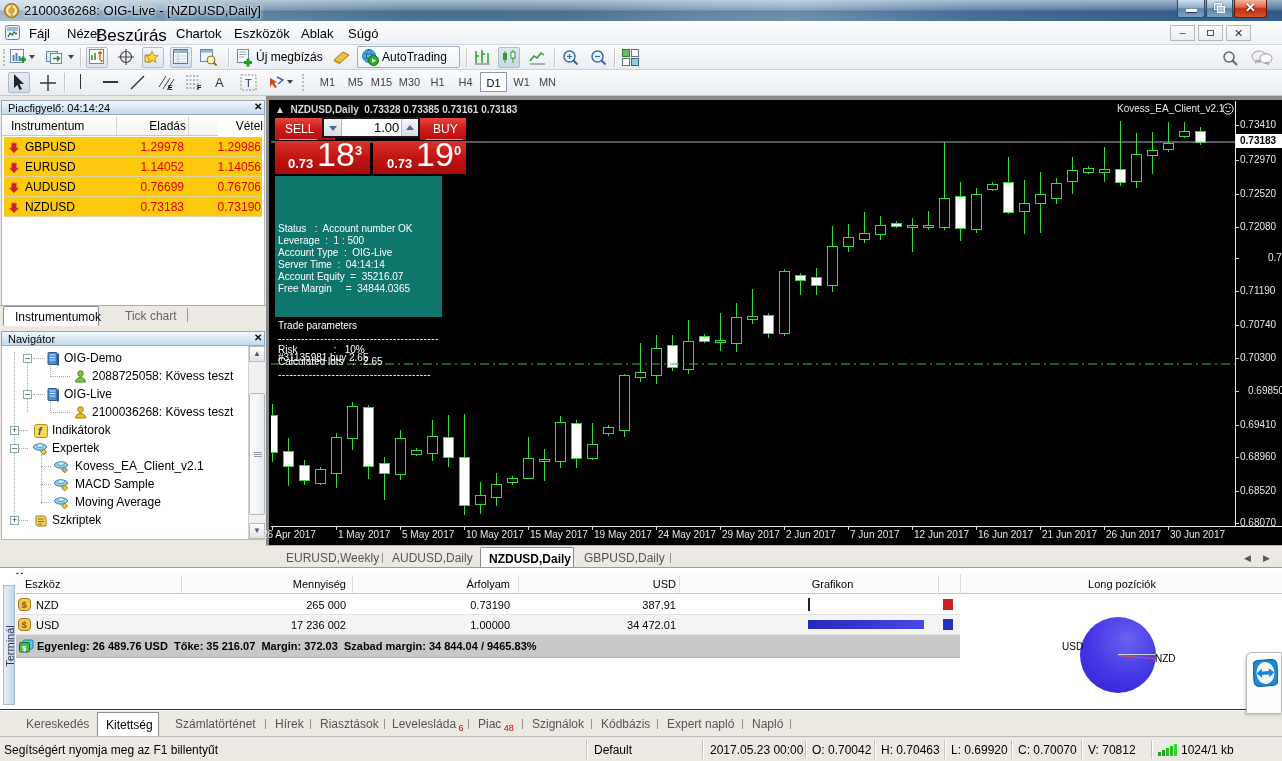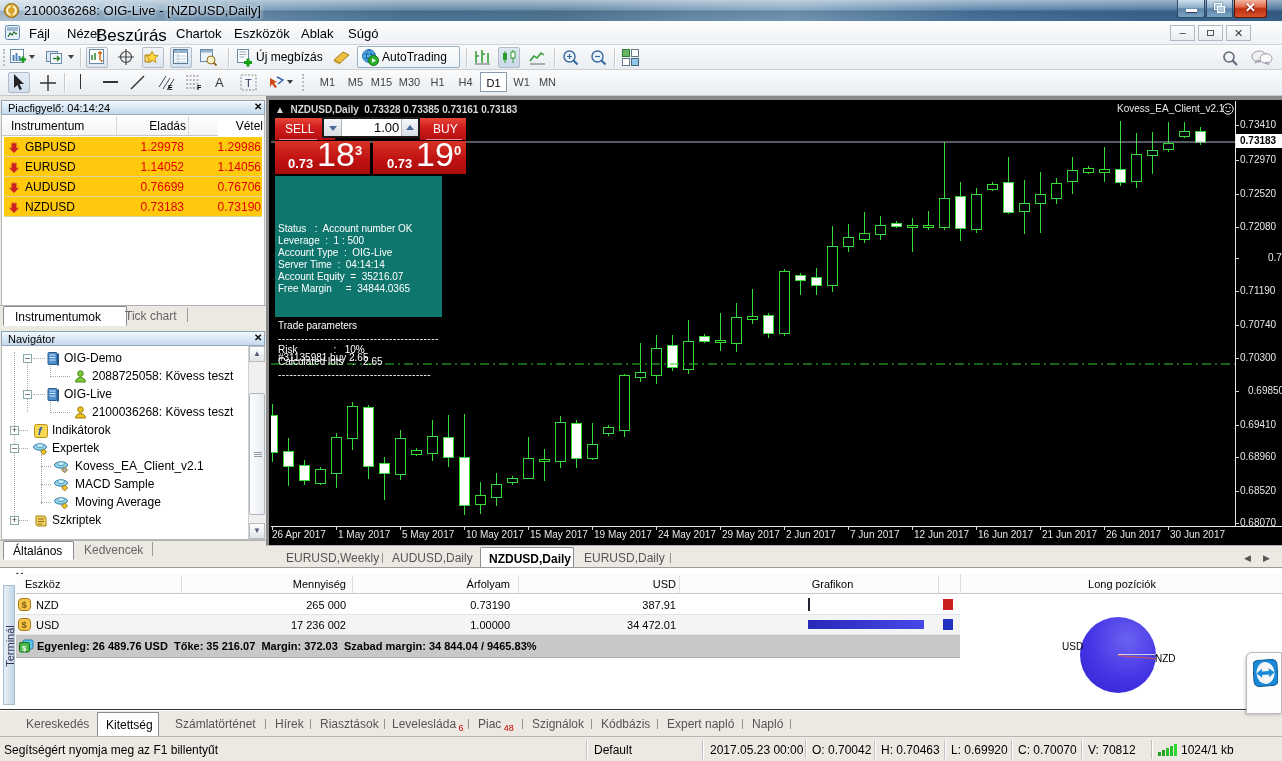--- a/index.html
+++ b/index.html
@@ -255,7 +255,7 @@
 
 <div class="abs" style="left:1px;top:218px;width:264px;height:87px;background:#fff;border-left:1px solid #b8b8b8;border-right:1px solid #b8b8b8;"></div>
 <div class="abs" style="left:0px;top:305px;width:266px;height:21px;background:#ece9e2;">
-  <div class="abs tab-act" style="left:3px;top:1px;width:124px;height:20px;border-radius:2px 2px 0 0;">
+  <div class="abs tab-act" style="left:3px;top:1px;width:96px;height:20px;border-radius:2px 2px 0 0;">
       <div class="abs" style="left:11px;top:3px;font-size:12px;">Instrumentumok</div>
     </div>
   <div class="abs" style="left:125px;top:4px;color:#666;font-size:12px;">Tick chart</div>

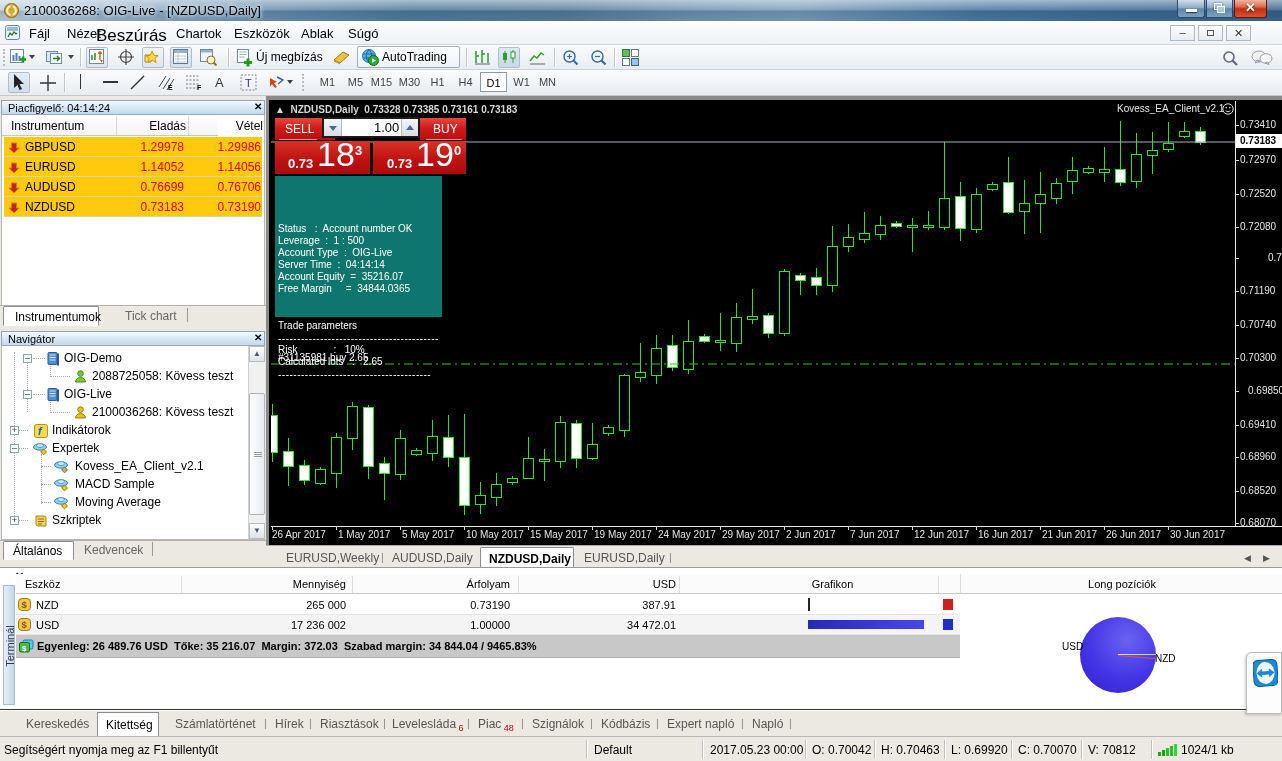--- a/index.html
+++ b/index.html
@@ -518,7 +518,7 @@
     <div class="abs" style="left:1235px;top:491px;width:4px;height:1px;background:#d8d8d8;"></div>
     <div class="abs" style="left:1240px;top:517px;color:#e6e6e6;font-size:10px;">0.68070</div>
     <div class="abs" style="left:1235px;top:523px;width:4px;height:1px;background:#d8d8d8;"></div>
-    <div class="abs" style="left:272px;top:529px;color:#e6e6e6;font-size:10px;white-space:nowrap;">26 Apr 2017</div>
+    <div class="abs" style="left:262px;top:529px;color:#e6e6e6;font-size:10px;white-space:nowrap;">26 Apr 2017</div>
     <div class="abs" style="left:272px;top:526px;width:1px;height:4px;background:#d8d8d8;"></div>
     <div class="abs" style="left:338px;top:529px;color:#e6e6e6;font-size:10px;white-space:nowrap;">1 May 2017</div>
     <div class="abs" style="left:336px;top:526px;width:1px;height:4px;background:#d8d8d8;"></div>

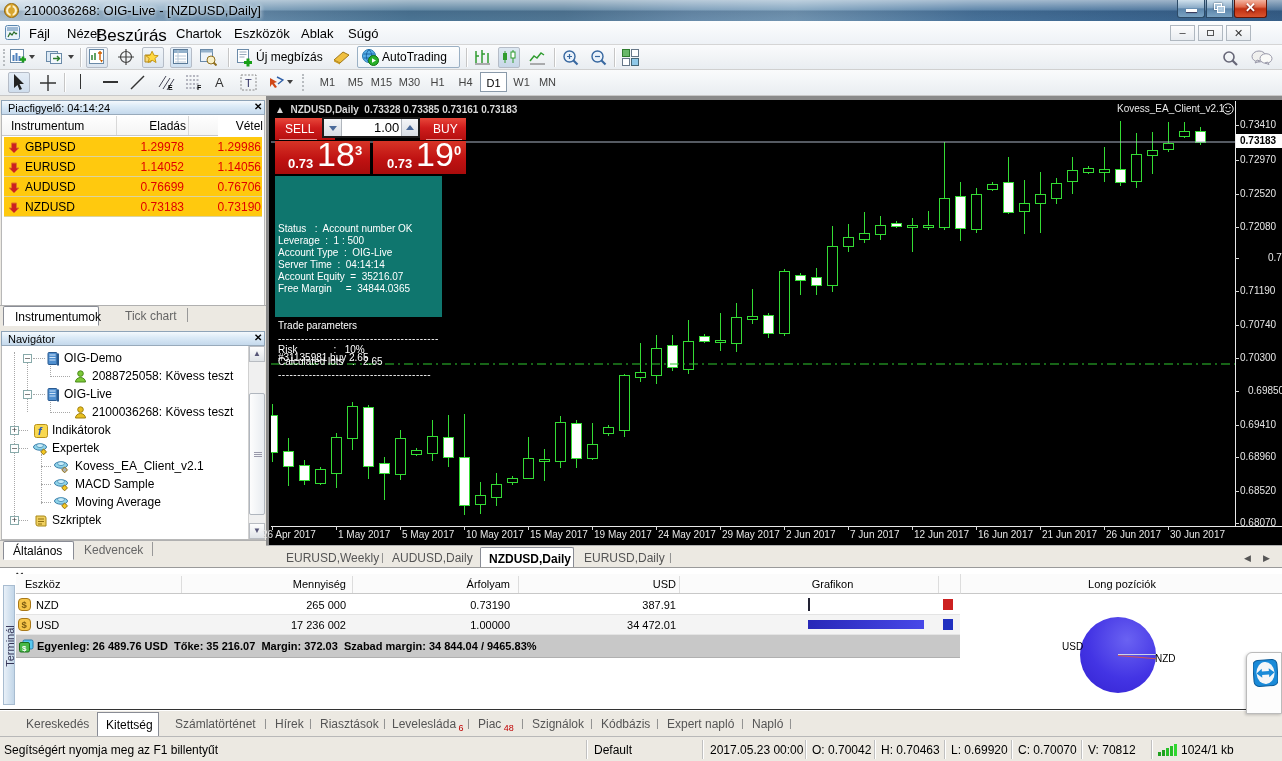--- a/index.html
+++ b/index.html
@@ -353,14 +353,6 @@
         </div>
     <div class="abs" style="left:0;top:177px;width:16px;height:16px;background:linear-gradient(180deg,#fdfdfd,#e0e4e8);border:1px solid #b8bcc2;text-align:center;line-height:14px;color:#557;font-size:8px;">▼</div>
   </div>
- </div>
- <div class="abs" style="left:0px;top:214px;width:266px;height:20px;">
-  <div class="abs tab-act" style="left:3px;top:1px;width:71px;height:19px;border-radius:2px 2px 0 0;">
-        <div class="abs" style="left:9px;top:2px;font-size:12px;">Általános</div>
-      </div>
-  <div class="abs" style="left:84px;top:3px;color:#666;font-size:12px;">Kedvencek</div>
-  <div class="abs" style="left:152px;top:2px;width:1px;height:14px;background:#999;"></div>
-  <div class="abs" style="left:0;top:0;width:266px;height:1px;background:#b0b0b0;"></div>
  </div>
 </div>
 

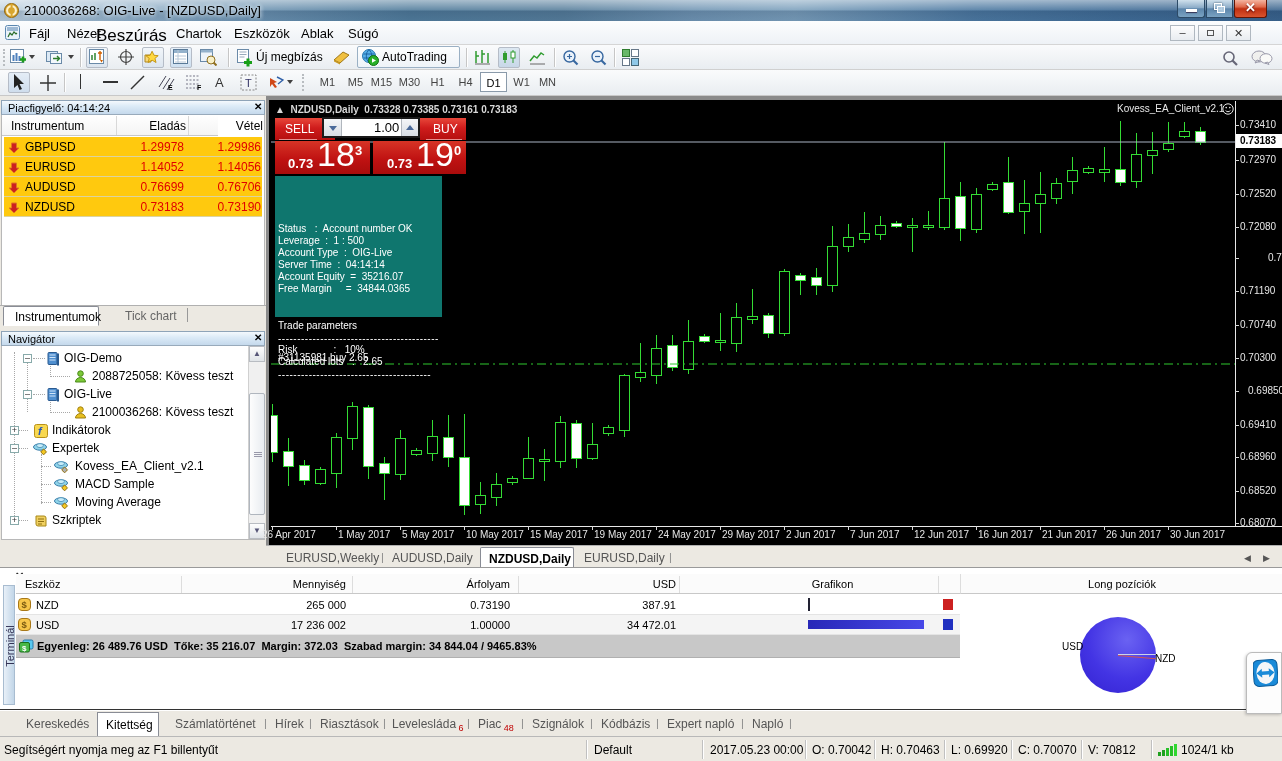--- a/index.html
+++ b/index.html
@@ -602,7 +602,7 @@
  <div class="abs tab-act" style="left:214px;top:1px;width:94px;height:21px;border-radius:2px 2px 0 0;">
       <div class="abs" style="left:8px;top:4px;font-size:12px;font-weight:bold;white-space:nowrap;">NZDUSD,Daily</div>
     </div>
- <div class="abs" style="left:318px;top:5px;color:#555;font-size:12px;">EURUSD,Daily</div>
+ <div class="abs" style="left:318px;top:5px;color:#555;font-size:12px;">GBPUSD,Daily</div>
  <div class="abs" style="left:403px;top:5px;color:#888;">|</div>
  <div class="abs" style="left:978px;top:7px;color:#555;font-size:9px;">◀</div>
  <div class="abs" style="left:997px;top:7px;color:#555;font-size:9px;">▶</div>

